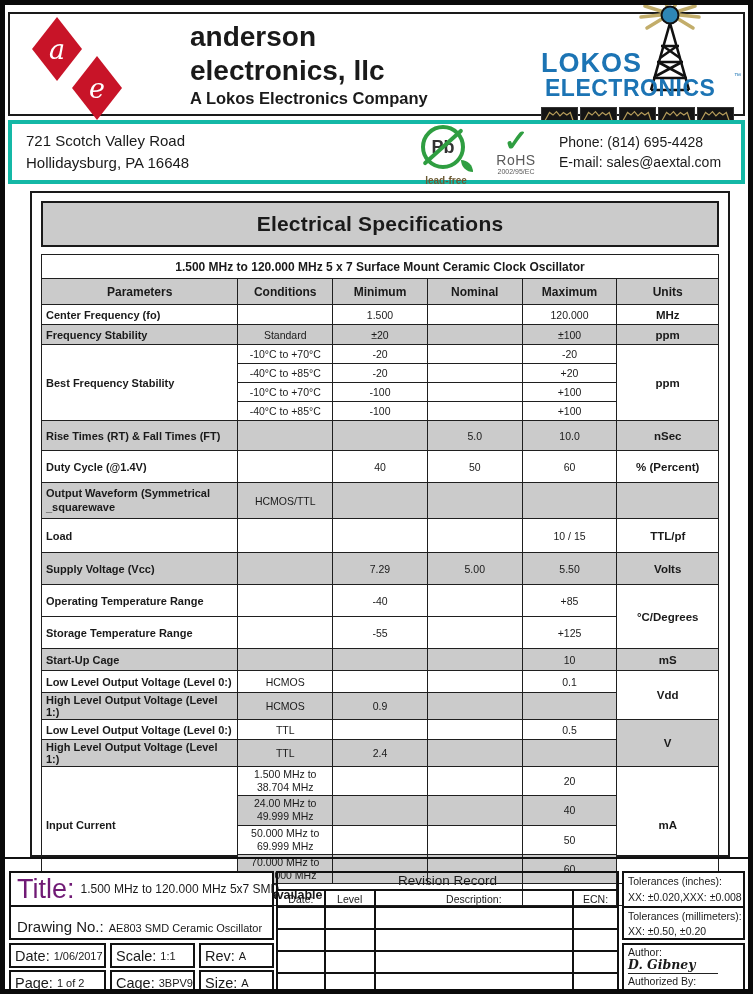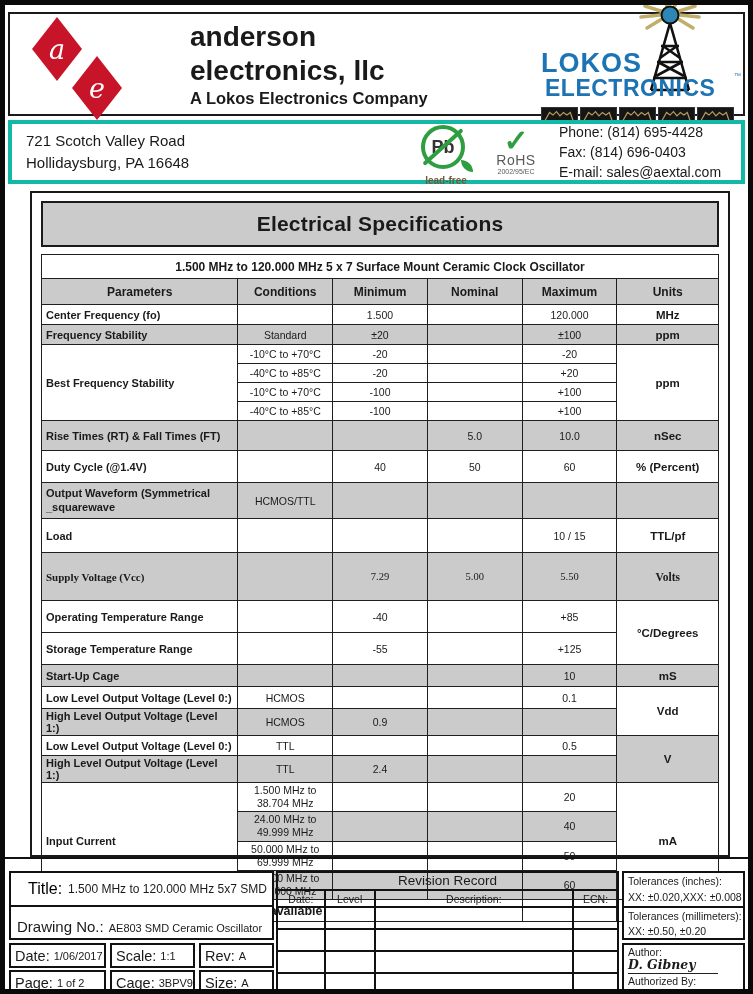--- a/index.html
+++ b/index.html
@@ -180,7 +180,6 @@
     </div>
     <div class="contact">
       <div>Phone: (814) 695-4428</div>
-      <div>Fax: (814) 696-0403</div>
       <div>E-mail: sales@aextal.com</div>
     </div>
   </div>

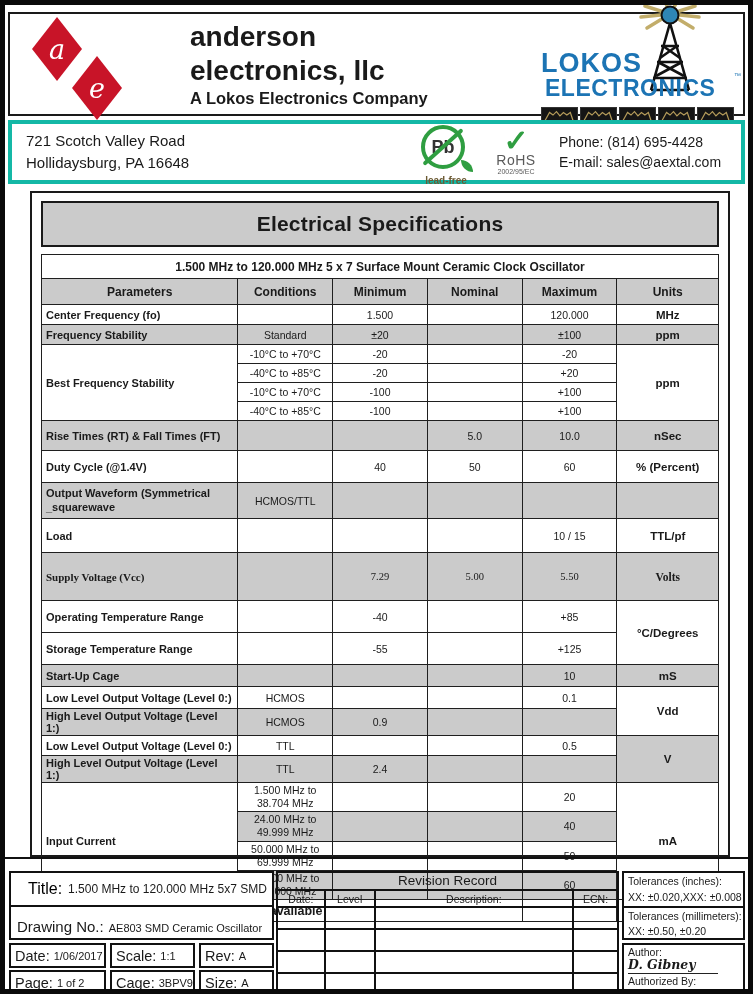--- a/index.html
+++ b/index.html
@@ -284,7 +284,7 @@
             <td class="v">10 / 15</td>
             <td class="u">TTL/pf</td>
           </tr>
-          <tr style="height: 48px; font-family: Liberation Serif, serif;">
+          <tr style="height: 32px;">
             <td class="g p">Supply Voltage (Vcc)</td>
             <td class="g c"></td>
             <td class="g v">7.29</td>

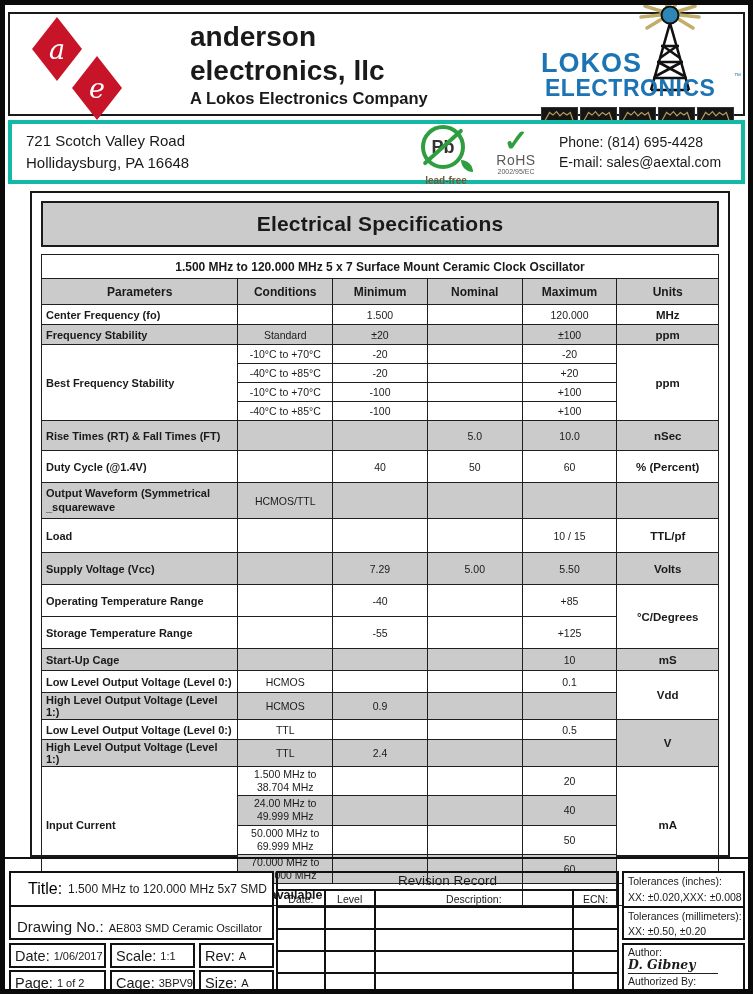--- a/index.html
+++ b/index.html
@@ -72,7 +72,7 @@
   .tblock{position:absolute;left:3px;right:3px;top:860px;bottom:1px;}
   .box{position:absolute;border:2px solid #111;background:#fff;}
   .b-title{left:1px;top:6px;width:265px;height:36px;display:flex;align-items:center;padding-left:6px;}
-  .b-title .big{font-size:16px;color:#000000;margin-left:11px;}
+  .b-title .big{font-size:27px;color:#701a75;}
   .b-title .val{font-size:12px;margin-left:6px;white-space:nowrap;}
   .b-draw{left:1px;top:40px;width:265px;height:35px;display:flex;align-items:flex-end;padding:0 0 3px 6px;}
   .b-draw .big{font-size:15px;}

